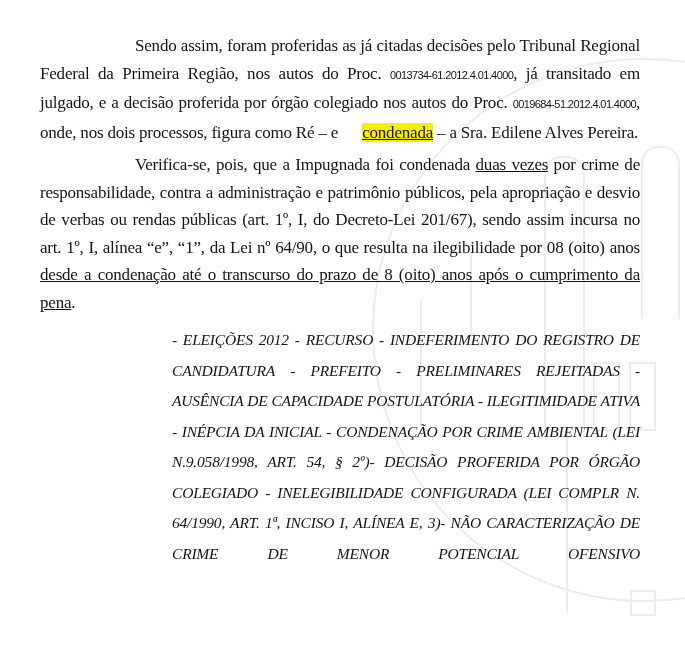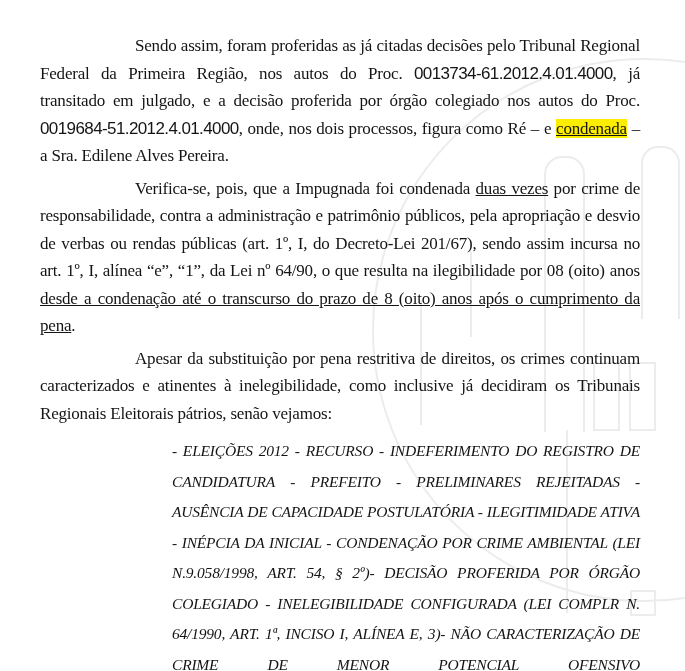--- a/index.html
+++ b/index.html
@@ -66,7 +66,7 @@
   .highlight { background: var(--hl, #fdee00); }
   .narrow {
     font-family: "Liberation Sans", sans-serif;
-    font-size: 17px;
+    font-size: 11px;
     letter-spacing: -0.6px;
     margin-top: 42px;
   }

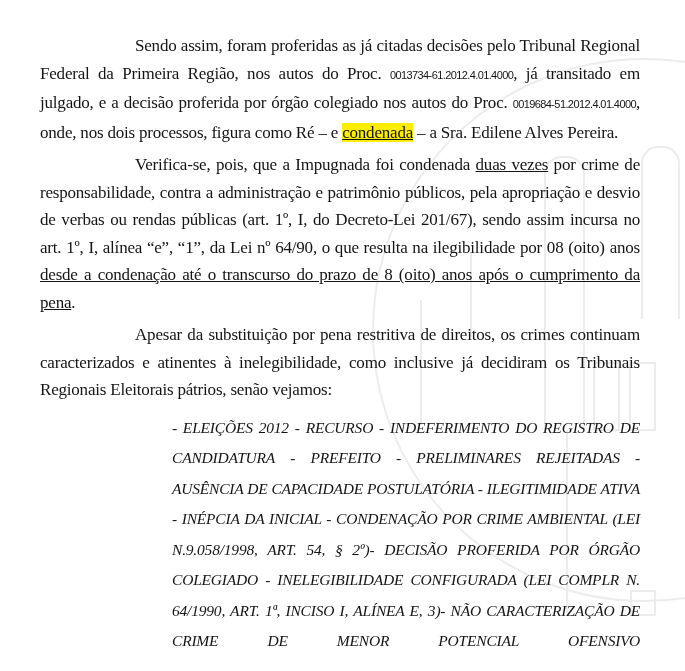--- a/index.html
+++ b/index.html
@@ -63,7 +63,7 @@
   }
   .bold { font-weight: 400; }
   .underline { text-decoration: underline; }
-  .highlight { background: var(--hl, #fdee00); }
+  .highlight { background: var(--hl, #fdee00); margin-left: 20px; }
   .narrow {
     font-family: "Liberation Sans", sans-serif;
     font-size: 11px;

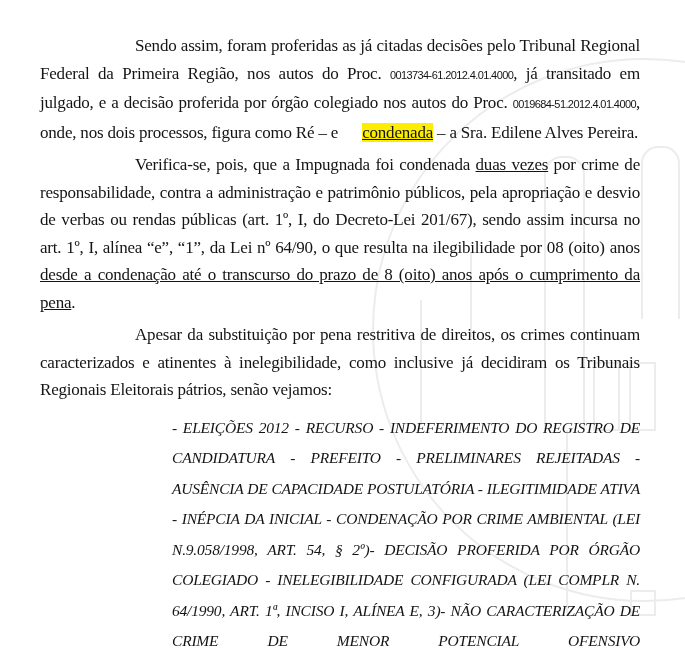--- a/index.html
+++ b/index.html
@@ -93,7 +93,6 @@
 
     <p class="body-par"><span>Verifica-se, pois, que a Impugnada foi condenada </span><span class="bold underline">duas vezes</span><span> por </span><span class="bold">crime de responsabilidade, contra a administração e patrimônio públicos, pela apropriação e desvio de verbas ou rendas públicas (art. 1º, I, do Decreto-Lei 201/67)</span><span>, sendo assim incursa no </span><span class="bold">art. 1º, I, alínea “e”, “1”, da Lei nº 64/90</span><span>, o que resulta na </span><span class="bold">ilegibilidade por 08 (oito) anos </span><span class="bold underline">desde a condenação até o transcurso do prazo de 8 (oito) anos após o cumprimento da pena</span><span>.</span></p>
 
-    <p class="body-par"><span class="bold">Apesar da substituição por pena restritiva de direitos, os crimes continuam caracterizados e atinentes à inelegibilidade, como inclusive já decidiram os Tribunais Regionais Eleitorais pátrios, senão vejamos:</span></p>
 
     <p class="quote-par"><span class="italic">- ELEIÇÕES 2012 - RECURSO - INDEFERIMENTO DO REGISTRO DE CANDIDATURA - PREFEITO - PRELIMINARES REJEITADAS - AUSÊNCIA DE CAPACIDADE POSTULATÓRIA - ILEGITIMIDADE ATIVA - INÉPCIA DA INICIAL - CONDENAÇÃO POR CRIME AMBIENTAL (LEI N.9.058/1998, ART. 54, § 2º)- DECISÃO PROFERIDA POR ÓRGÃO COLEGIADO - INELEGIBILIDADE CONFIGURADA (LEI COMPLR N. 64/1990, ART. 1ª, INCISO I, ALÍNEA E, 3)- NÃO CARACTERIZAÇÃO DE CRIME DE MENOR POTENCIAL OFENSIVO</span></p>
   </div>

